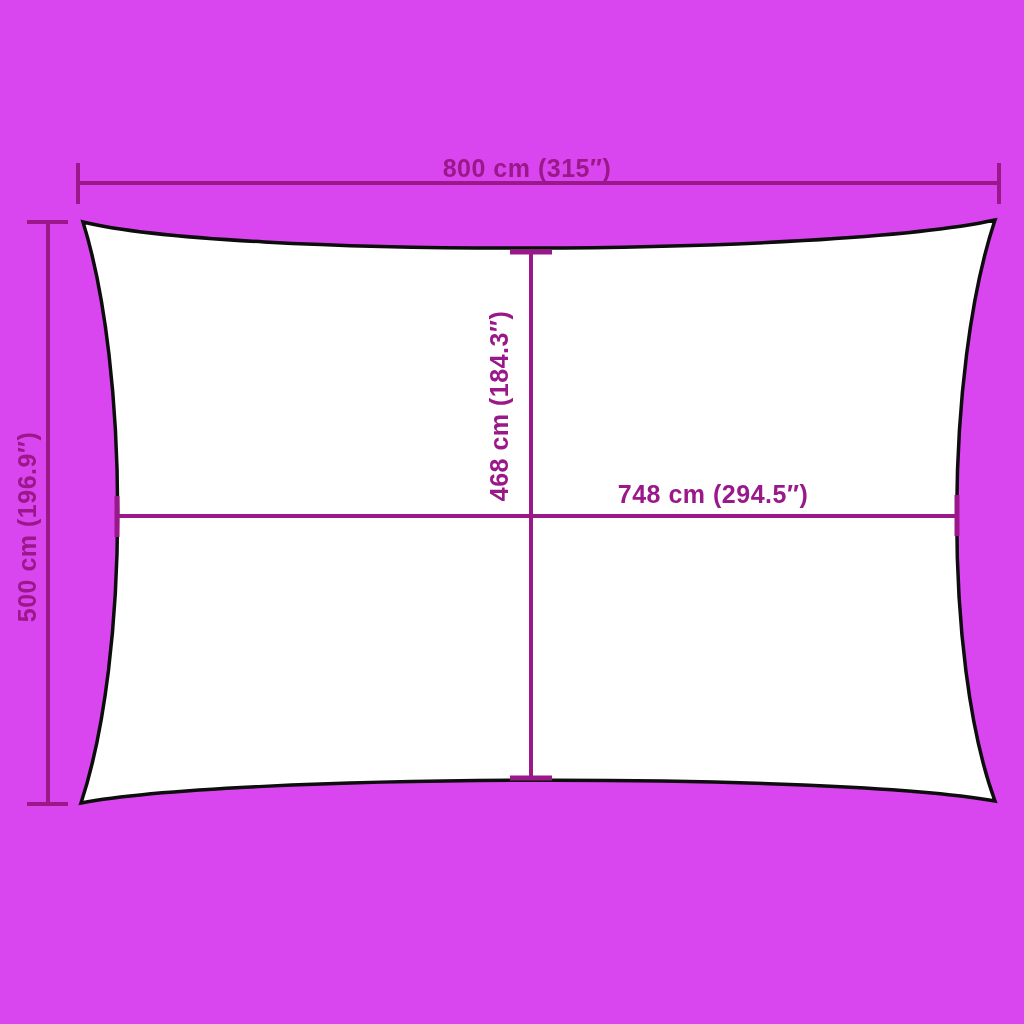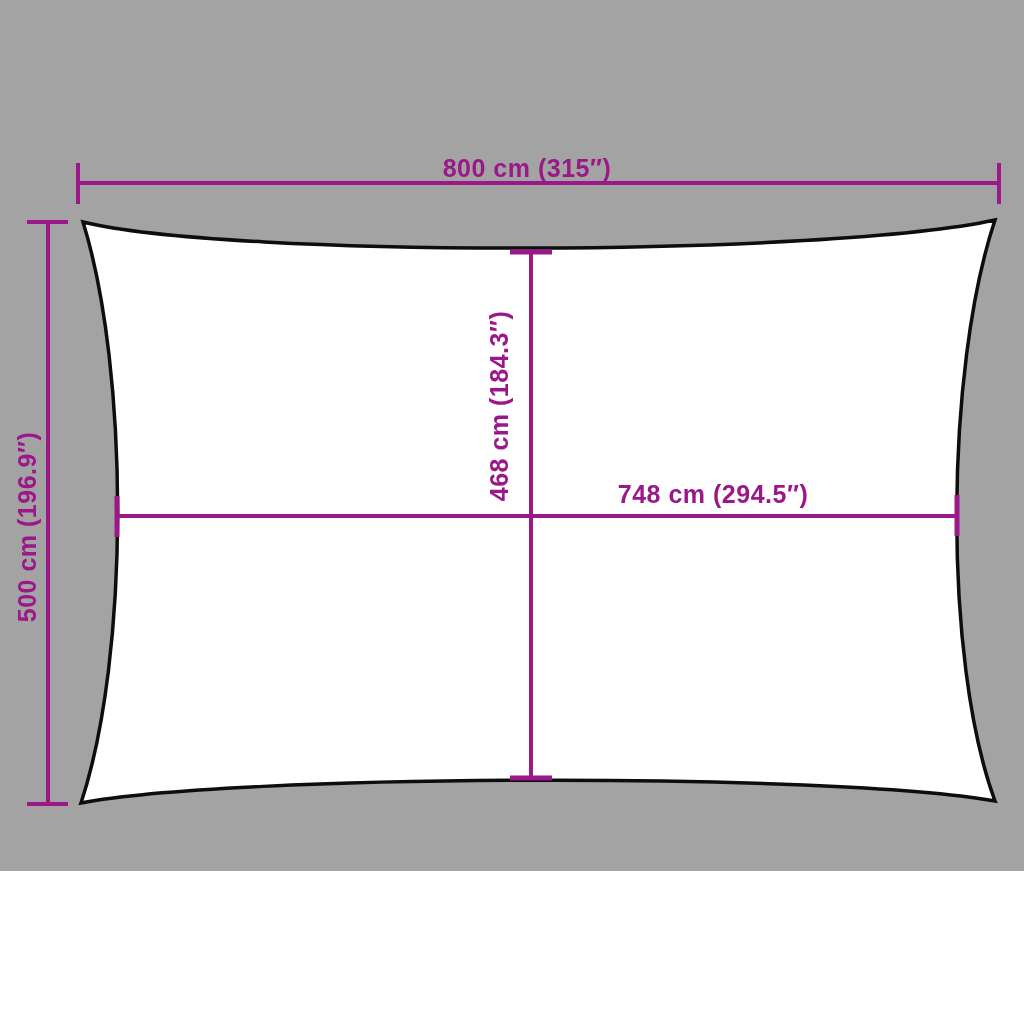--- a/index.html
+++ b/index.html
@@ -9,9 +9,9 @@
   }
   .stage {
     width: 1024px;
-    height: 871px;
+    height: 1024px;
     position: relative;
-    background: #a3a3a3;
+    background: #d946ef;
     overflow: hidden;
   }
   svg { display: block; }

